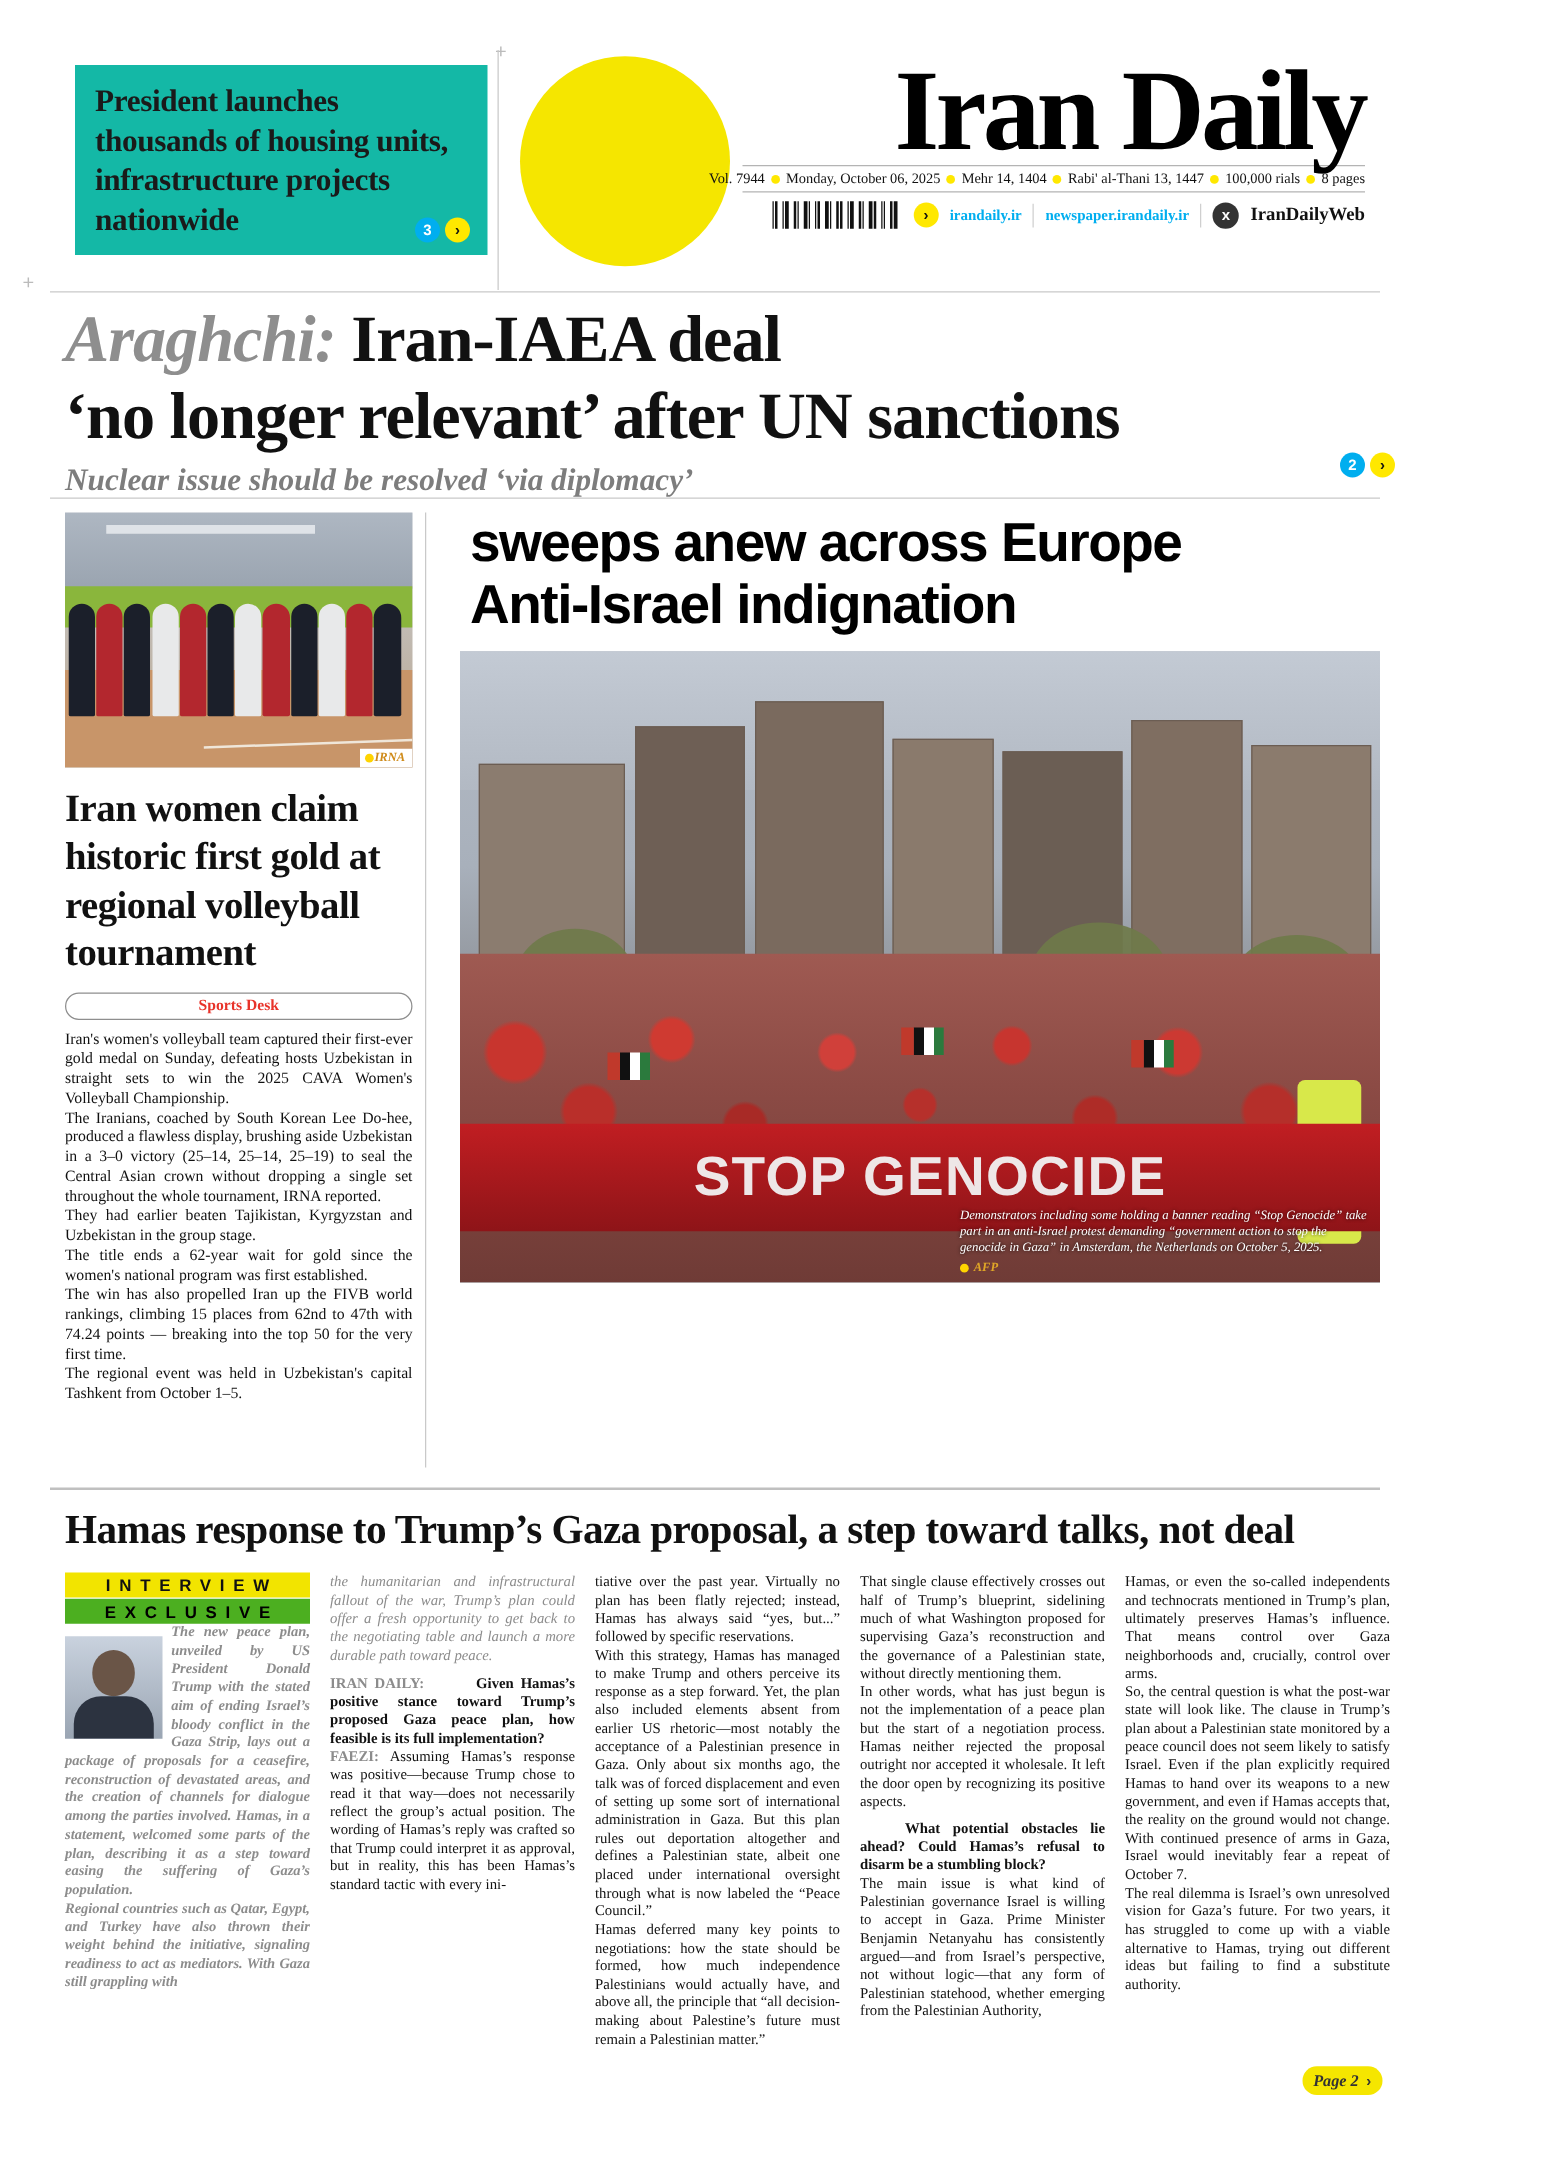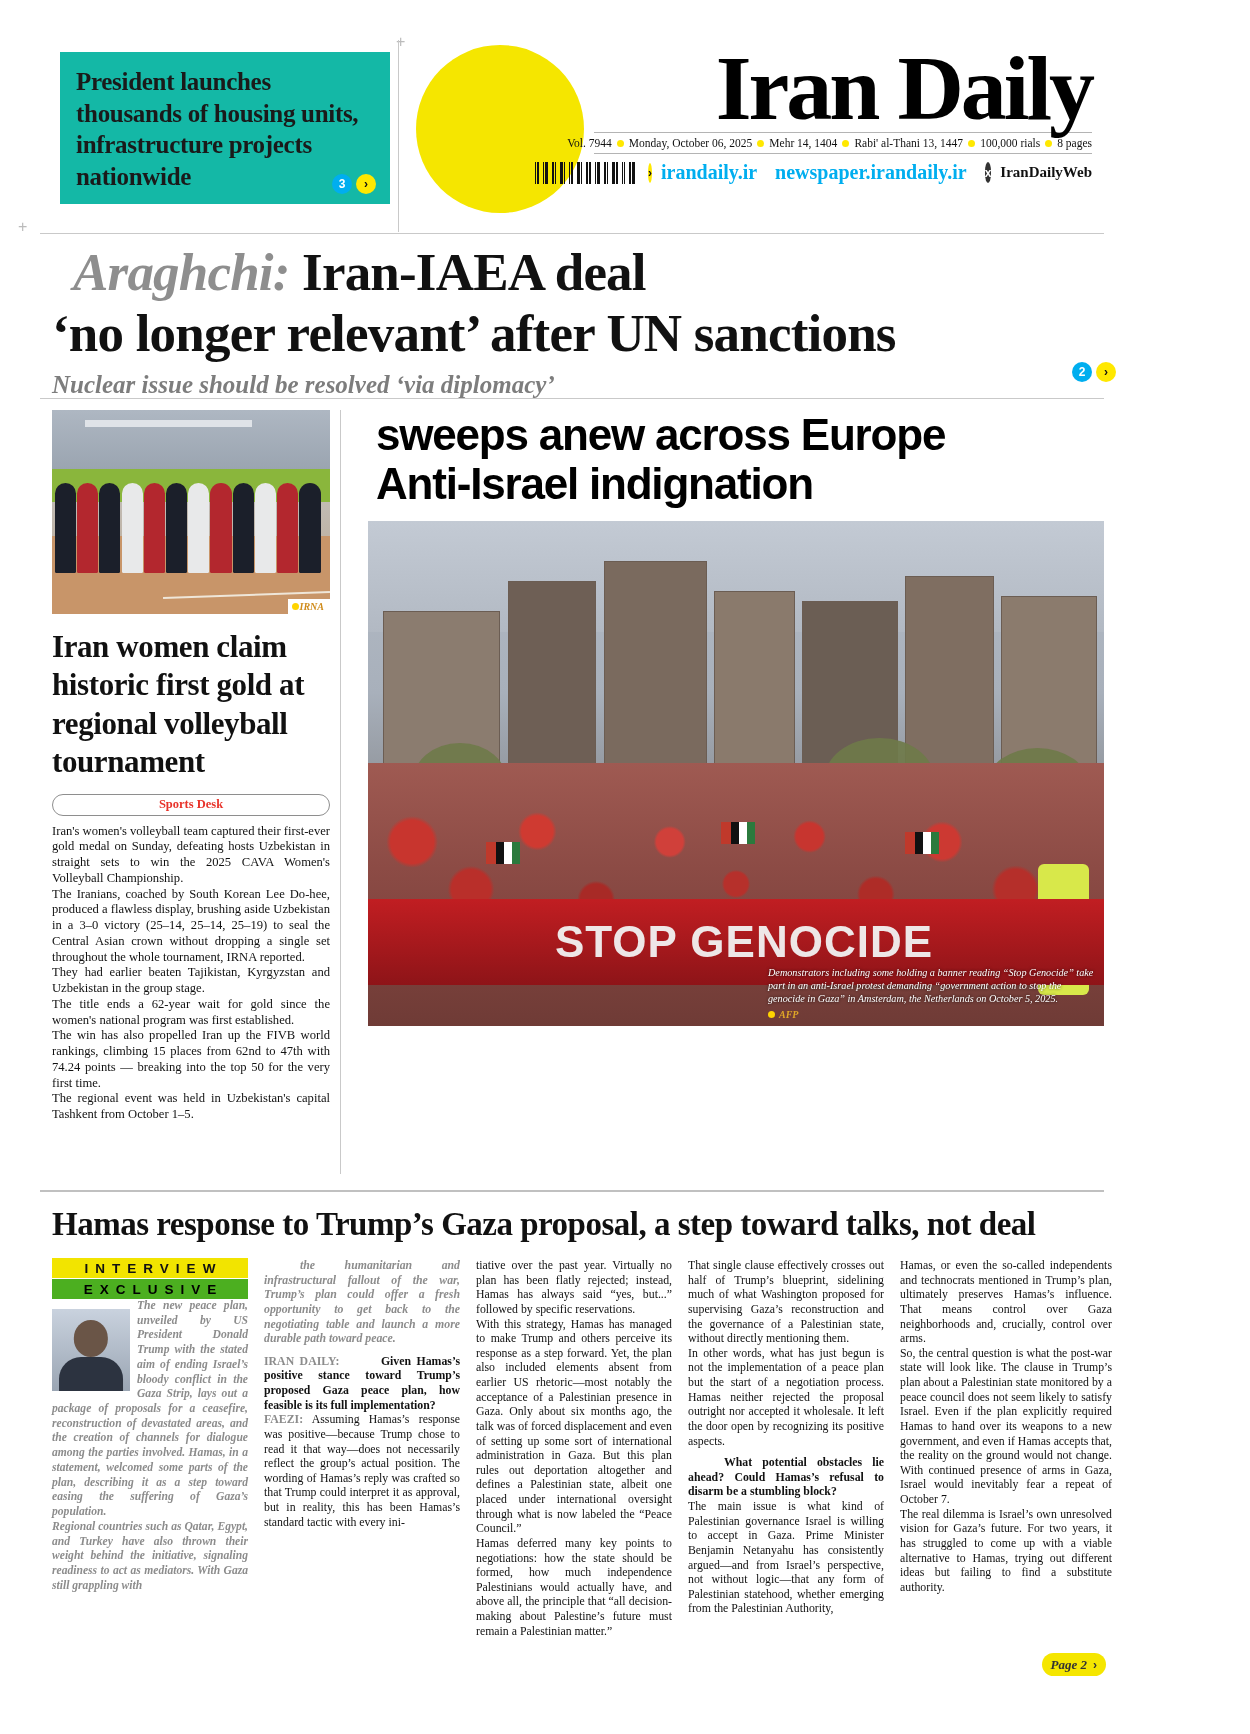--- a/index.html
+++ b/index.html
@@ -67,7 +67,7 @@
   .barcode i { display:block; width:1px; background:#111; height:22px; }
   .barcode i.w2 { width:2px; } .barcode i.w3 { width:3px; }
   .barcode i.sp { background:transparent; width:2px; }
-  .link-txt { font-family:"Liberation Serif", serif; font-weight:700; font-size:20px; color:#00aeef; }
+  .link-txt { font-family:"Liberation Serif", serif; font-weight:700; font-size:12px; color:#00aeef; }
   .link-sep { width:1px; height:19px; background:#cfcfcf; }
   .x-badge {
     width:21px; height:21px; border-radius:50%; background:#333;

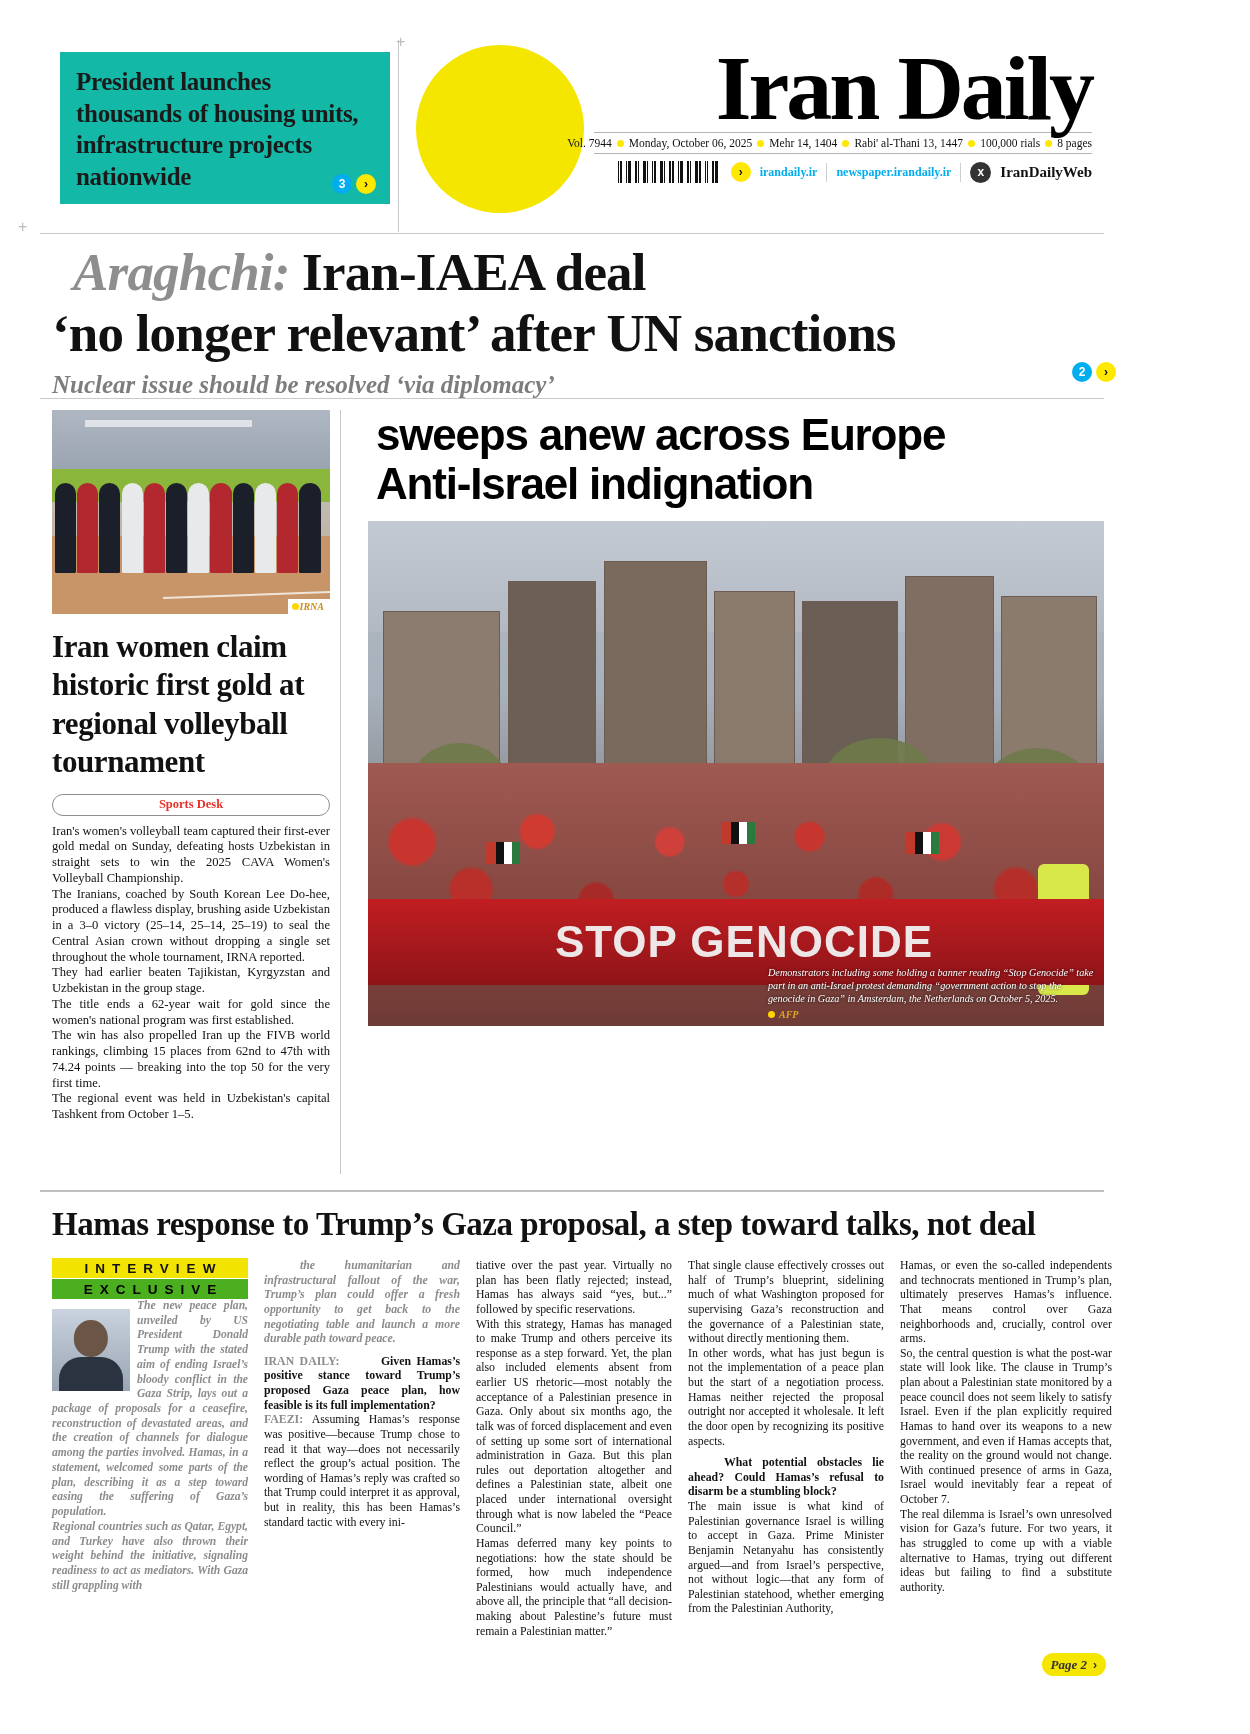--- a/index.html
+++ b/index.html
@@ -81,7 +81,7 @@
   
   .lead { position:absolute; left:52px; top:244px; width:1060px; }
   .lead-l1 { font-family:"Liberation Serif", serif; font-size:53px; line-height:1.07; font-weight:700; letter-spacing:-0.8px;}
-  .lead-l1 .kicker { font-style:italic; font-weight:700; color:#8e8e8e;margin-left:21px; }
+  .lead-l1 .kicker { font-style:italic; font-weight:700; color:#8e8e8e; }
   .lead-l2 { font-family:"Liberation Serif", serif; font-size:53px; line-height:1.07; font-weight:700; letter-spacing:-0.8px; margin-top:4px;}
   .lead-sub {
     font-family:"Liberation Serif", serif; font-style:italic; font-weight:700;

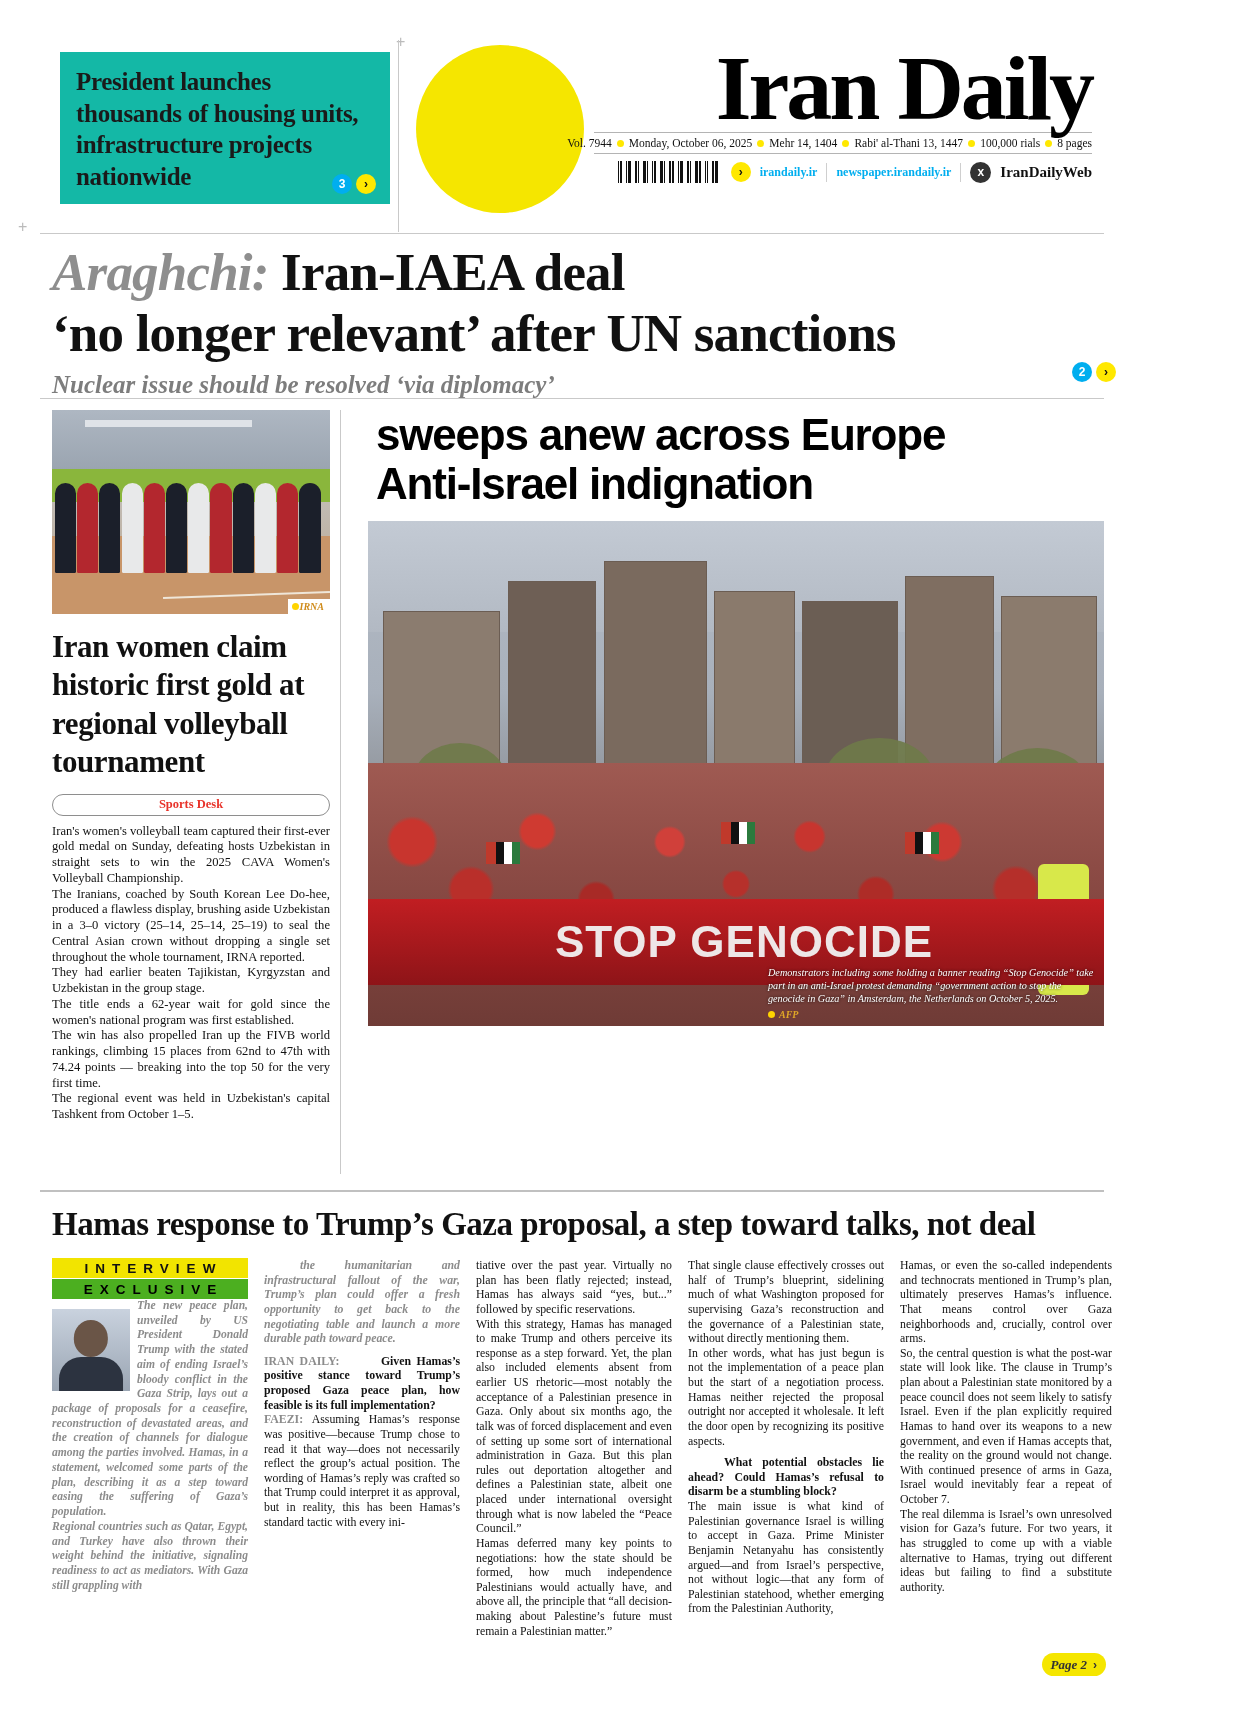--- a/index.html
+++ b/index.html
@@ -237,7 +237,7 @@
     font-size:11.6px; line-height:1.27; color:#8c8c8c; text-align:justify;
   }
   .coltext { font-family:"Liberation Serif", serif; font-size:11.8px; line-height:1.24; text-align:justify; color:#111; }
-  .coltext .grey-it { font-style:italic; font-weight:700; color:#8c8c8c;margin-left:36px; }
+  .coltext .grey-it { font-style:italic; font-weight:400; color:#8c8c8c; }
   .coltext .speaker { font-weight:700; color:#8c8c8c; }
   .coltext .subq { font-weight:700;margin-left:36px; }
 

